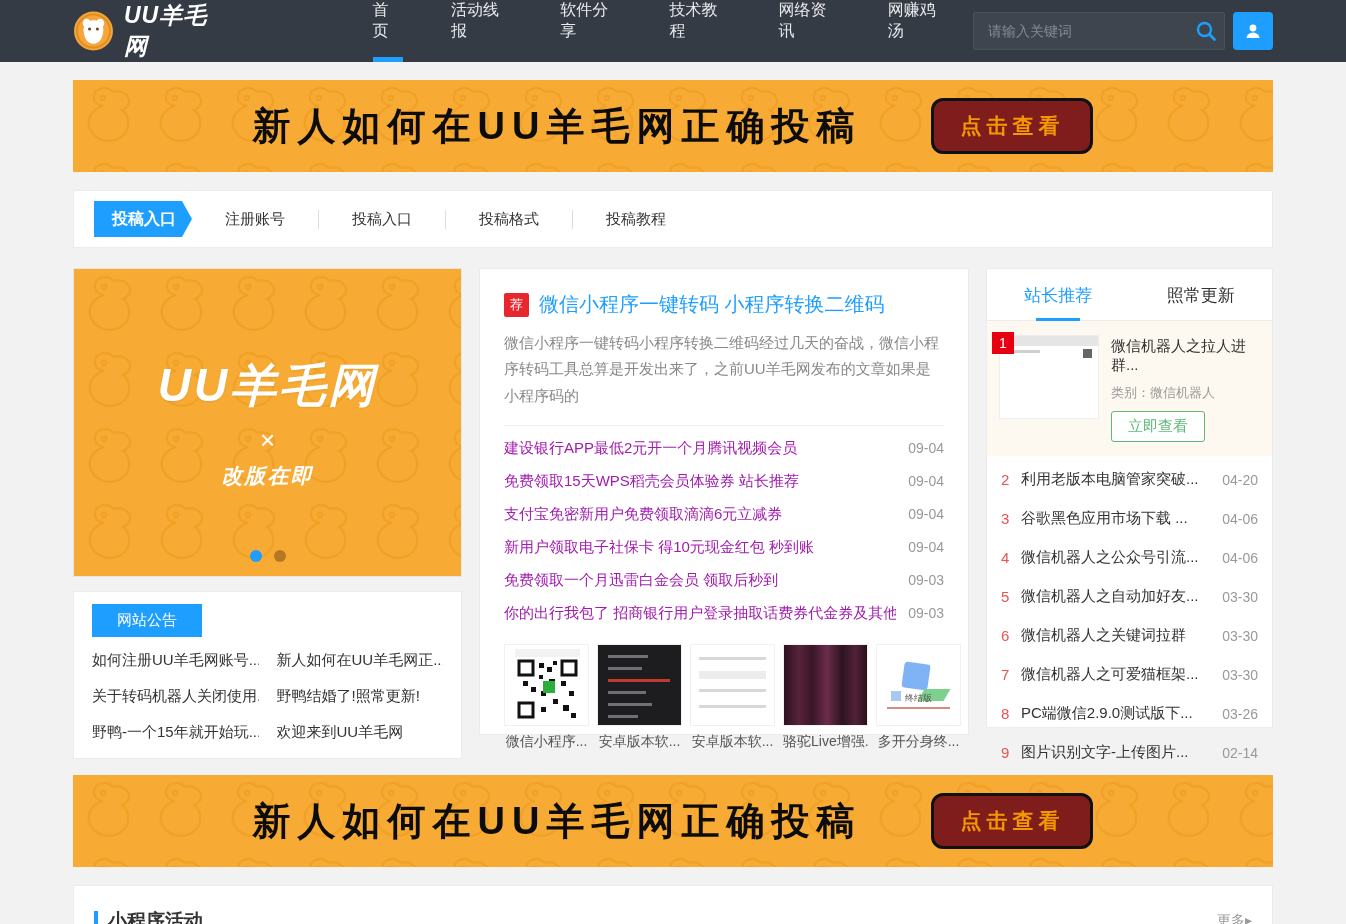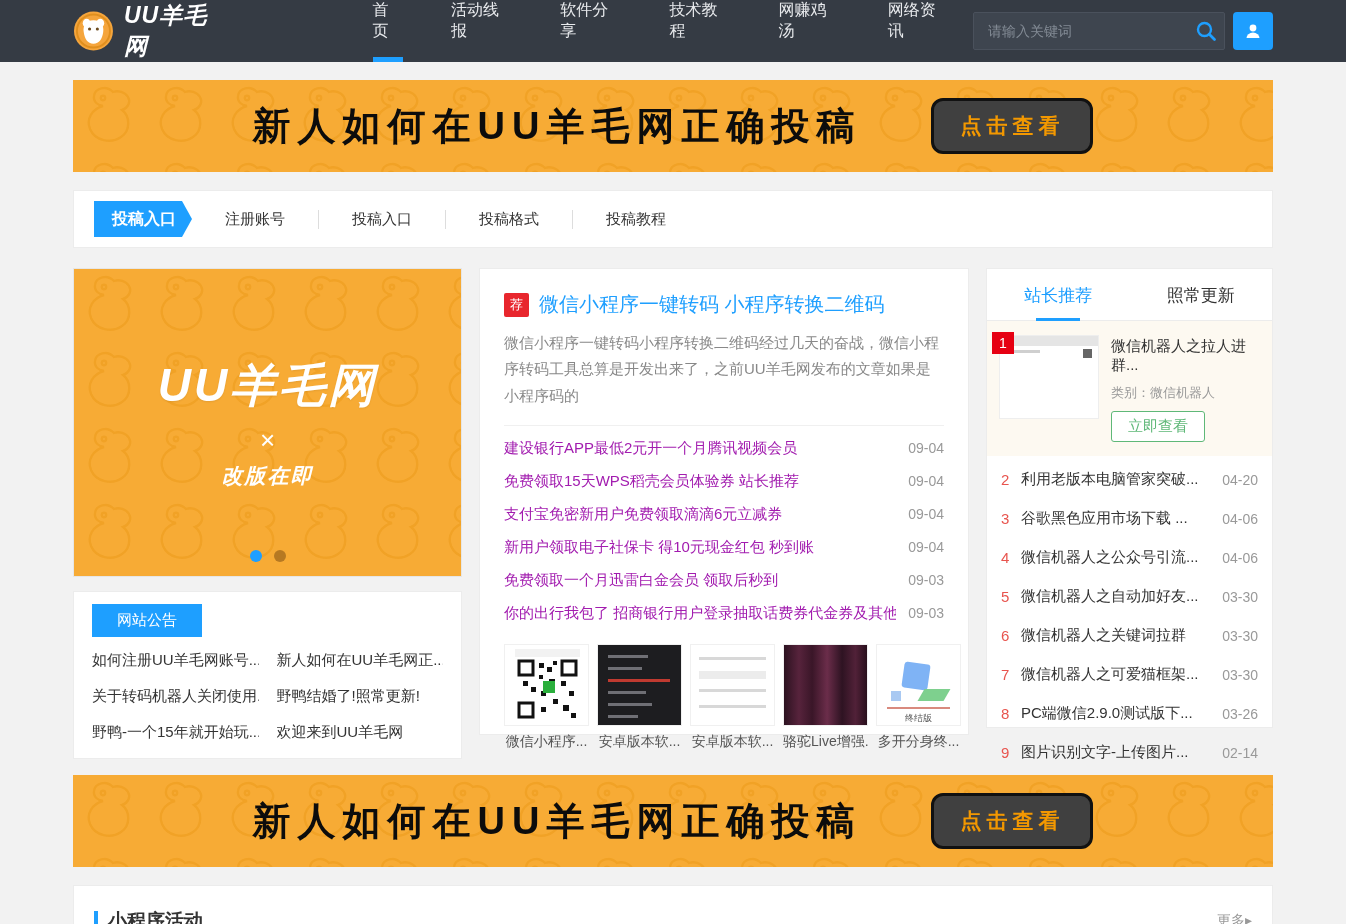--- a/index.html
+++ b/index.html
@@ -176,10 +176,10 @@
         <span>技术教程</span>
       </div>
       <div class="nav-item">
+        <span>网络资讯</span>
+      </div>
+      <div class="nav-item">
         <span>网赚鸡汤</span>
-      </div>
-      <div class="nav-item">
-        <span>网络资讯</span>
       </div>
     </nav>
     <div class="search-group">

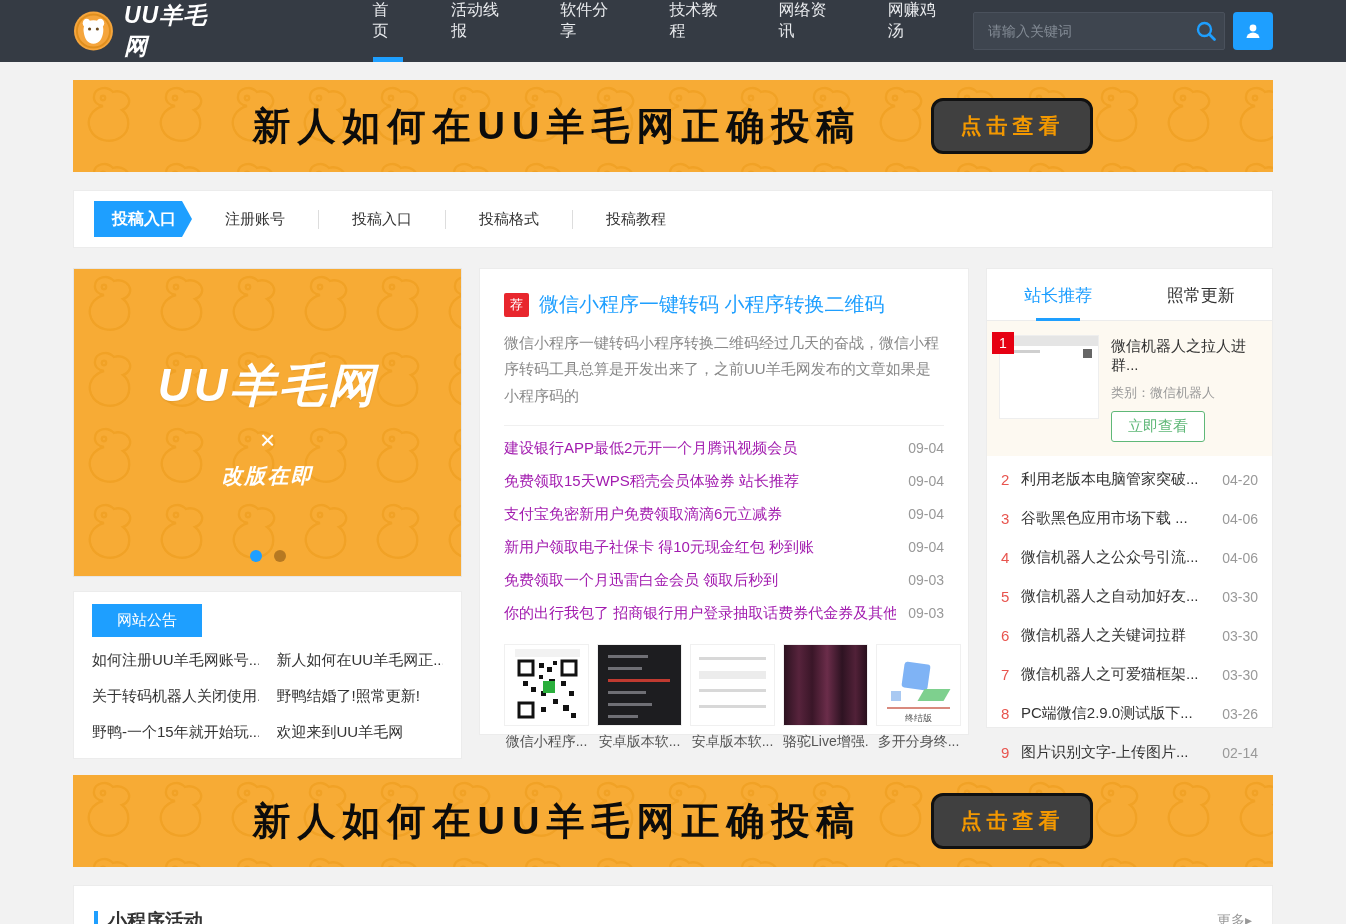--- a/index.html
+++ b/index.html
@@ -32,7 +32,7 @@
   .banner svg.pat, .carousel svg.pat { position:absolute; inset:0; }
   .banner-inner { position:relative; height:100%; display:flex; align-items:center; justify-content:center; gap:70px; }
   .banner-title { font-size:38px; font-weight:900; color:#0c0c0c; letter-spacing:7px; }
-  .banner-btn { background:#404040; border:3px solid #111; border-radius:12px; padding:11px 26px;
+  .banner-btn { background:#7f1d1d; border:3px solid #111; border-radius:12px; padding:11px 26px;
     color:#f39800; font-size:21px; font-weight:900; letter-spacing:5px; cursor:pointer; }
 
   

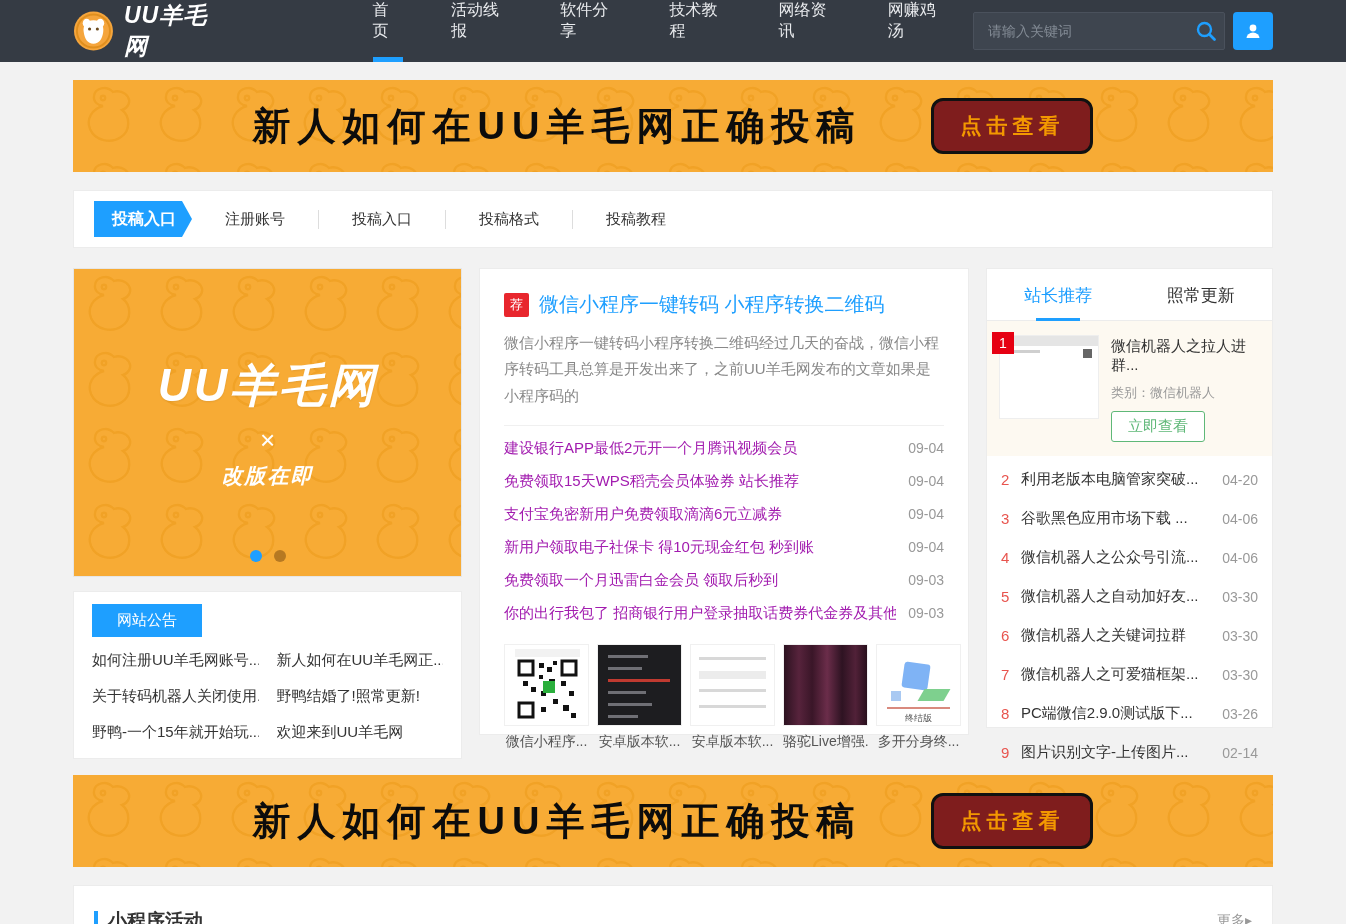--- a/index.html
+++ b/index.html
@@ -93,7 +93,7 @@
   .t-cube .cube { position:absolute; left:26px; top:18px; width:26px; height:26px; background:#7fb3f5; transform:rotate(8deg); border-radius:3px; }
   .t-cube .grass { position:absolute; left:44px; top:44px; width:26px; height:12px; background:#7ed08e; transform:skewX(-30deg); }
   .t-cube .mini { position:absolute; left:14px; top:46px; width:10px; height:10px; background:#a9c9f2; }
-  .t-cube .lbl { position:absolute; bottom:0; width:100%; text-align:center; font-size:9px; color:#555; }
+  .t-cube .lbl { position:absolute; bottom:20px; width:100%; text-align:center; font-size:9px; color:#555; }
   .t-cube .redline { position:absolute; bottom:16px; left:10px; right:10px; height:2px; background:#d98a7e; }
 
   

